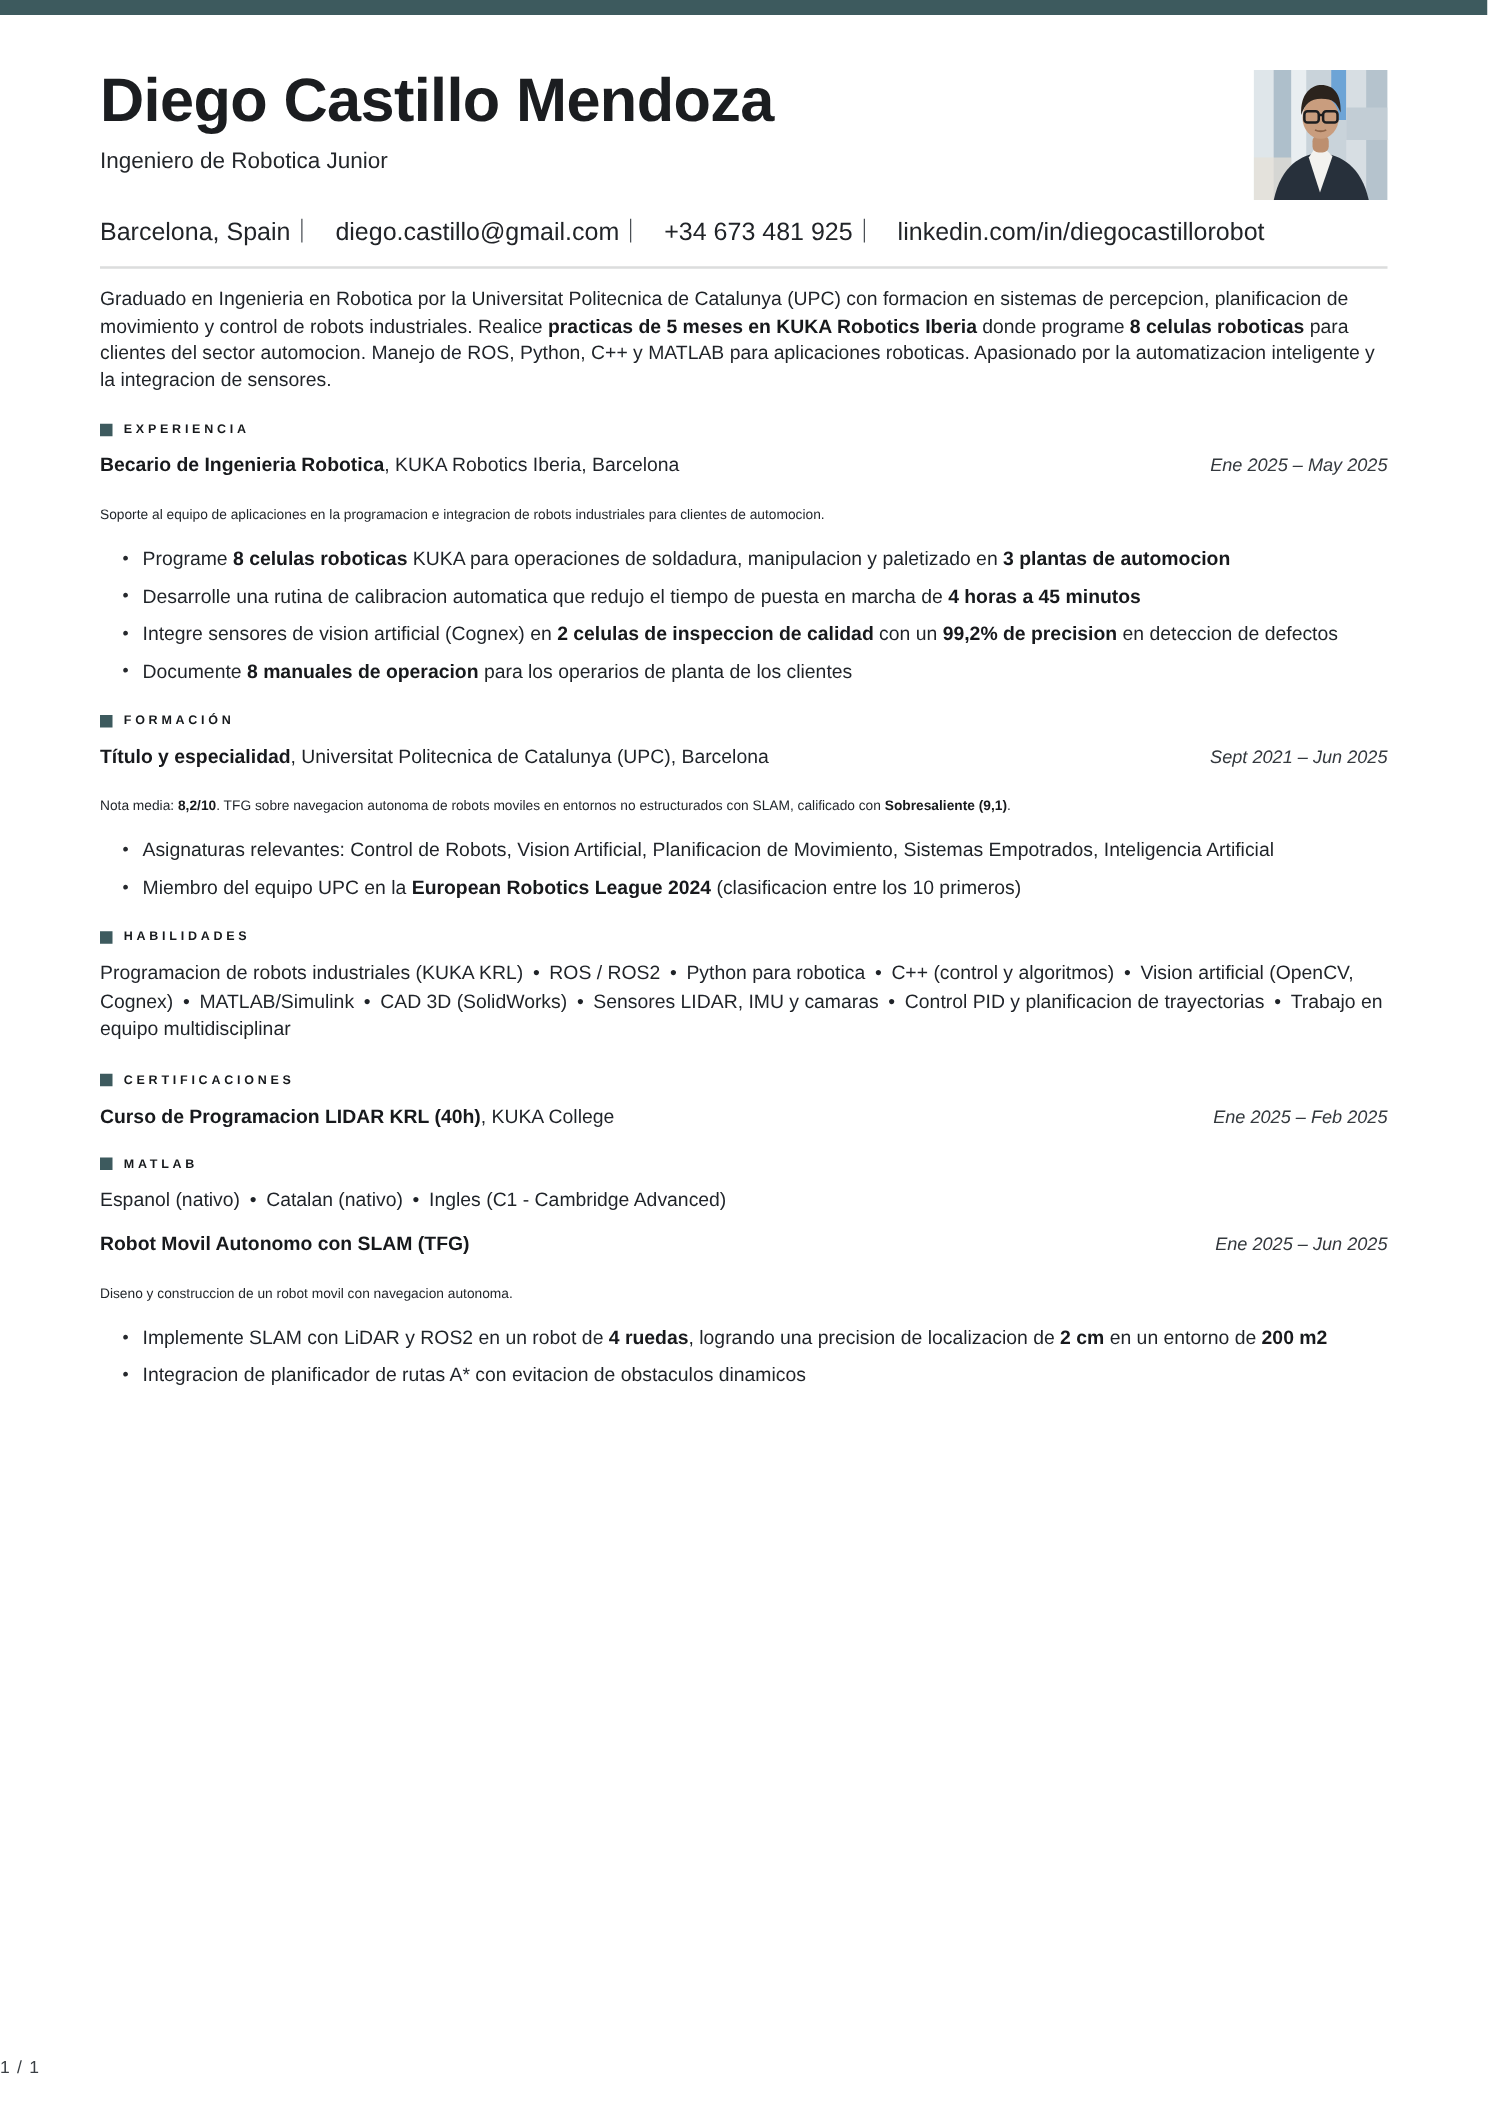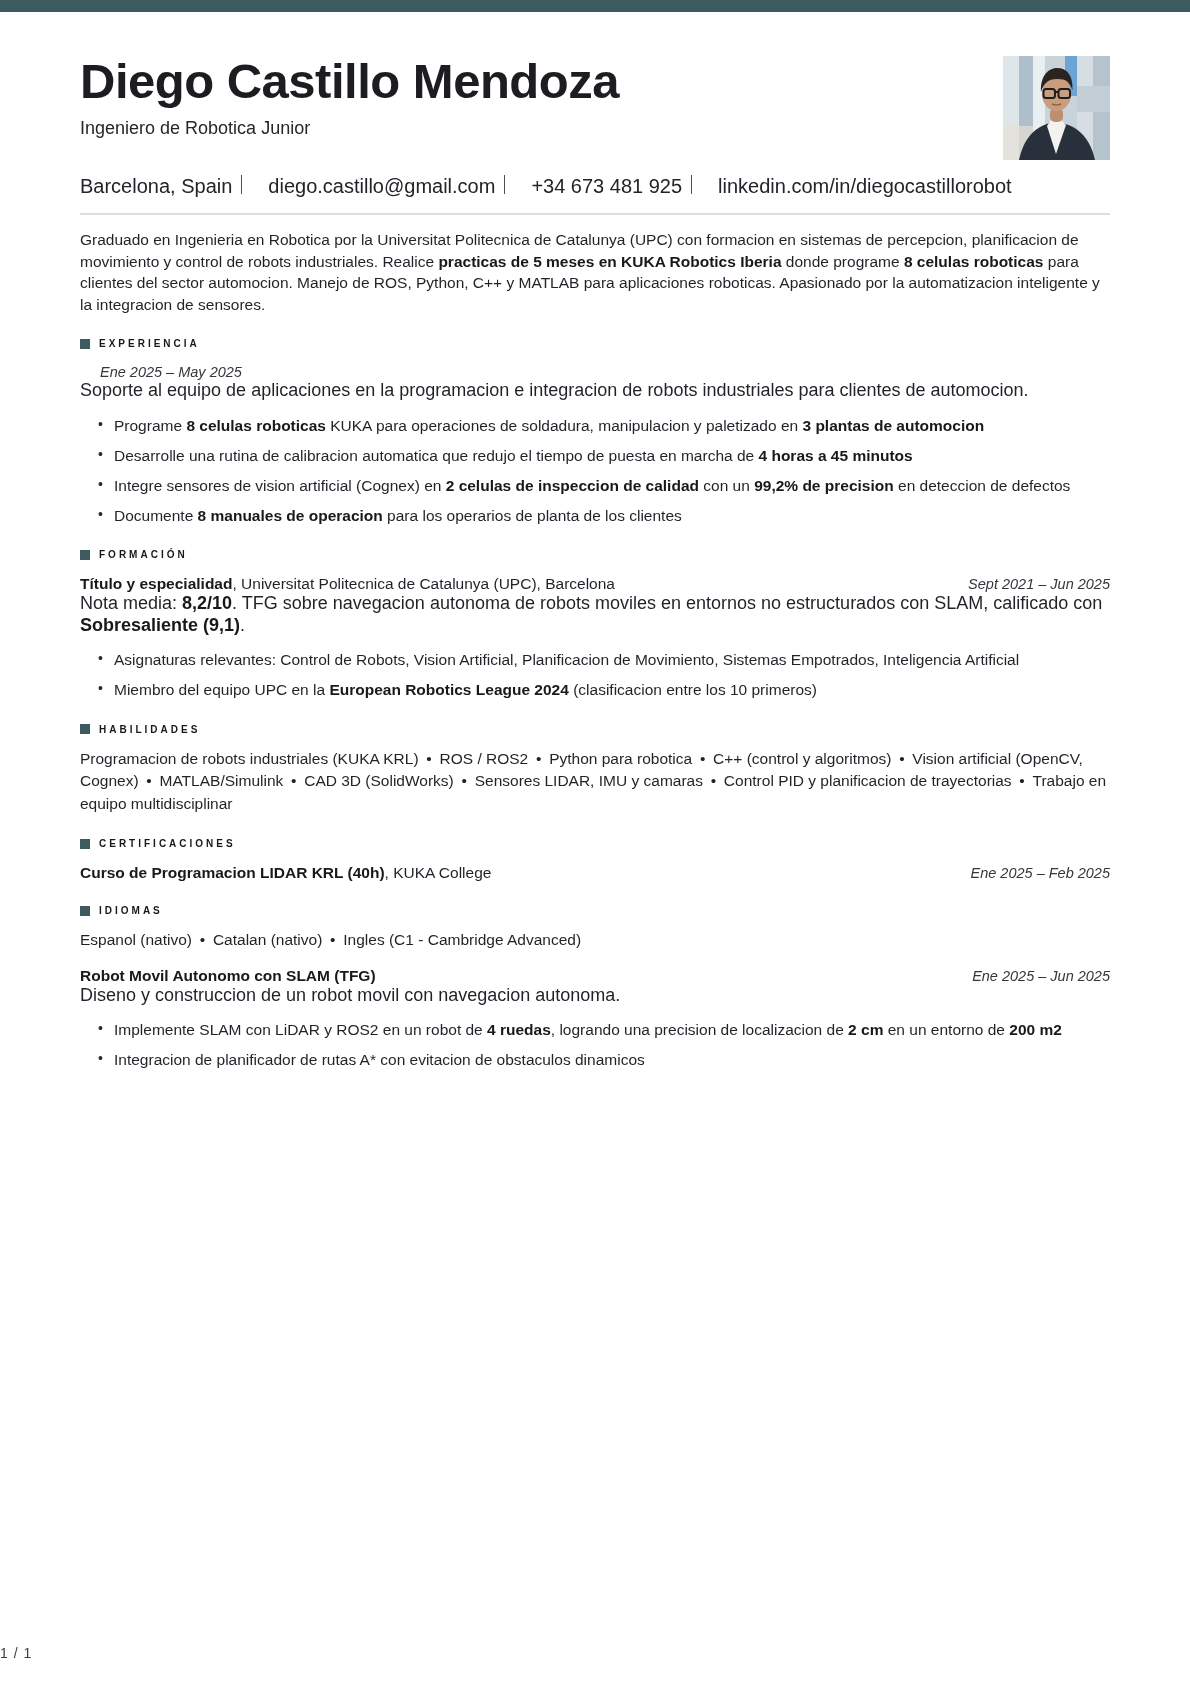--- a/index.html
+++ b/index.html
@@ -95,6 +95,7 @@
     <span class="sec-label">EXPERIENCIA</span>
   </div>
   <div class="entry-head">
+    <span class="entry-title"><b>Becario de Ingenieria Robotica</b><span>, KUKA Robotics Iberia, Barcelona</span></span>
     <span class="entry-date">Ene 2025 – May 2025</span>
   </div>
   <div class="entry-desc">Soporte al equipo de aplicaciones en la programacion e integracion de robots industriales para clientes de automocion.</div>

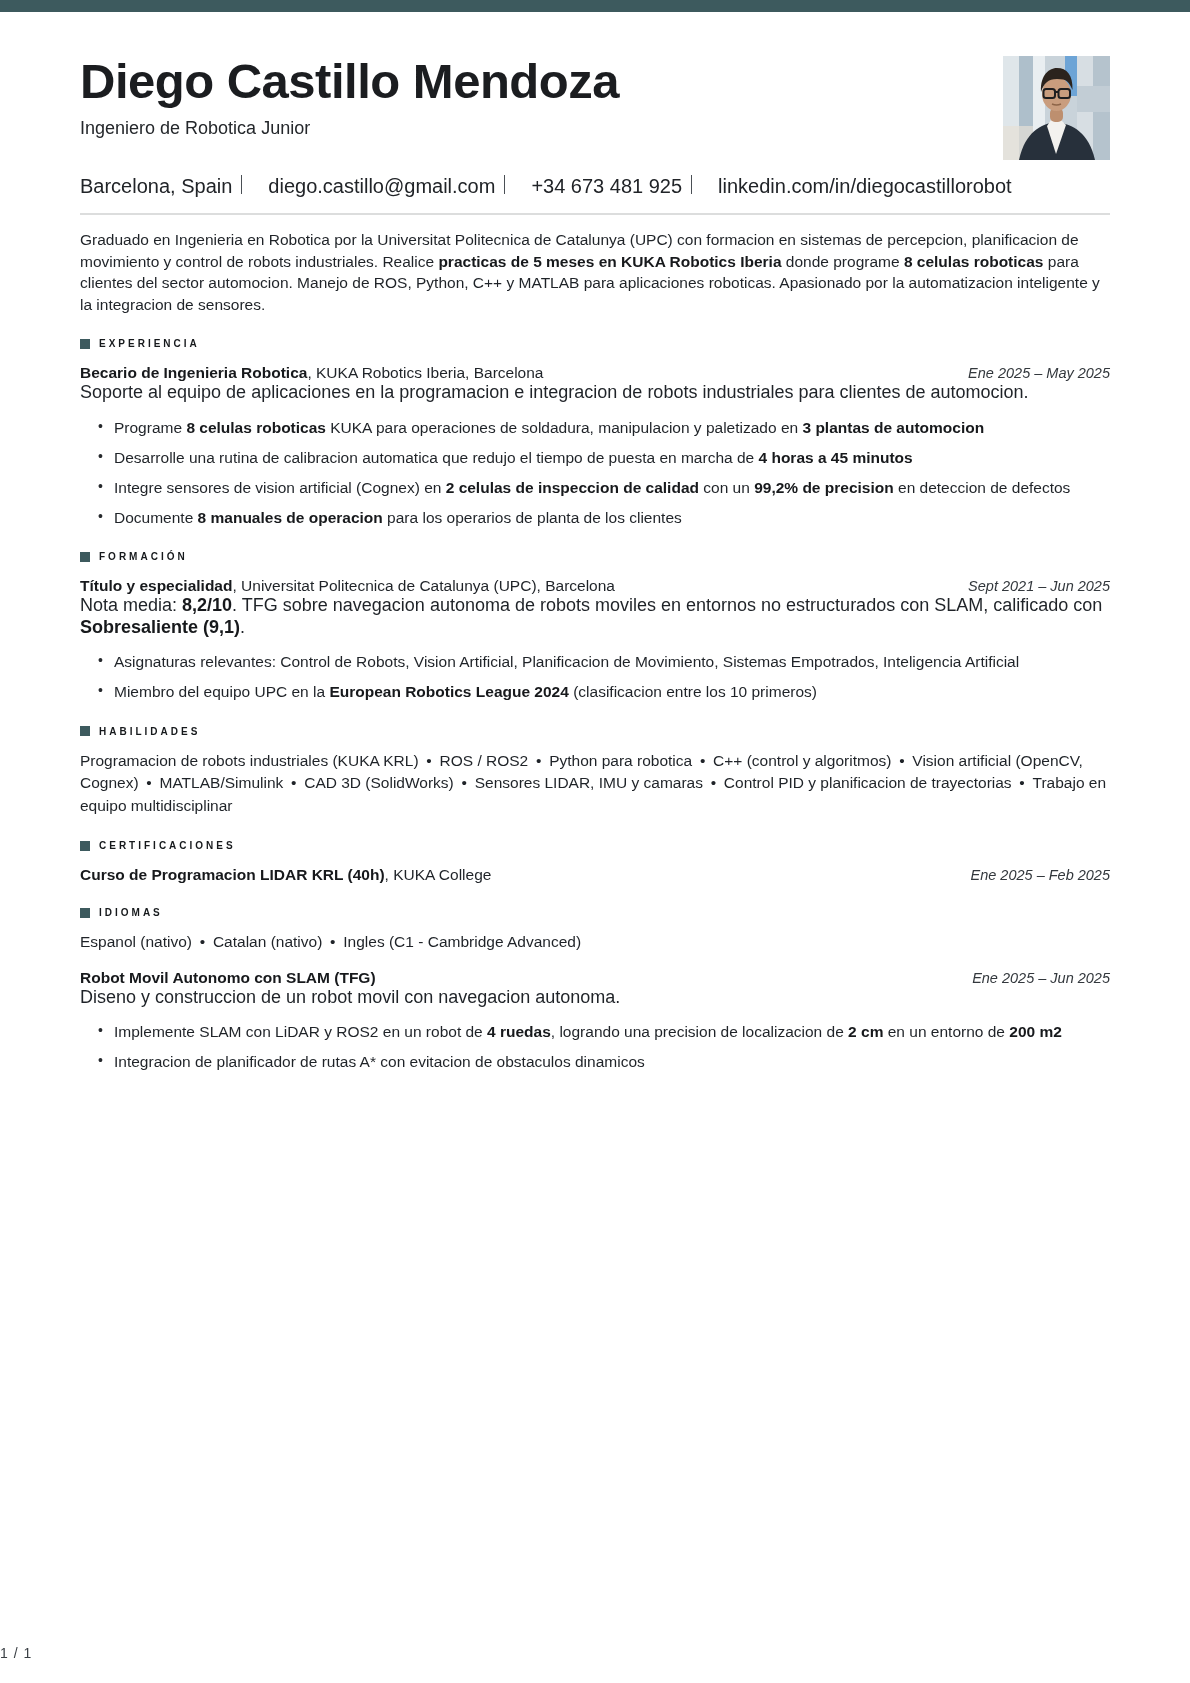--- a/index.html
+++ b/index.html
@@ -26,7 +26,7 @@
   .entry-head{display:flex;justify-content:space-between;align-items:baseline;margin-top:15px;font-size:15.5px;}
   .entry-title b{font-weight:700;color:#17191c;}
   .entry-date{font-style:italic;font-size:14.5px;color:#33383d;white-space:nowrap;margin-left:20px;}
-  .entry-desc{font-size:18px;line-height:21.5px;margin-top:0;}
+  .entry-desc{font-size:11px;line-height:21.5px;margin-top:20px;}
   ul.bullets{margin:13px 0 0 0;padding:0 0 0 34px;list-style:none;}
   ul.bullets li{position:relative;font-size:15.5px;line-height:21.5px;margin-top:8.5px;}
   ul.bullets li::before{content:"•";position:absolute;left:-16px;top:-1px;color:#26292d;font-size:14px;}

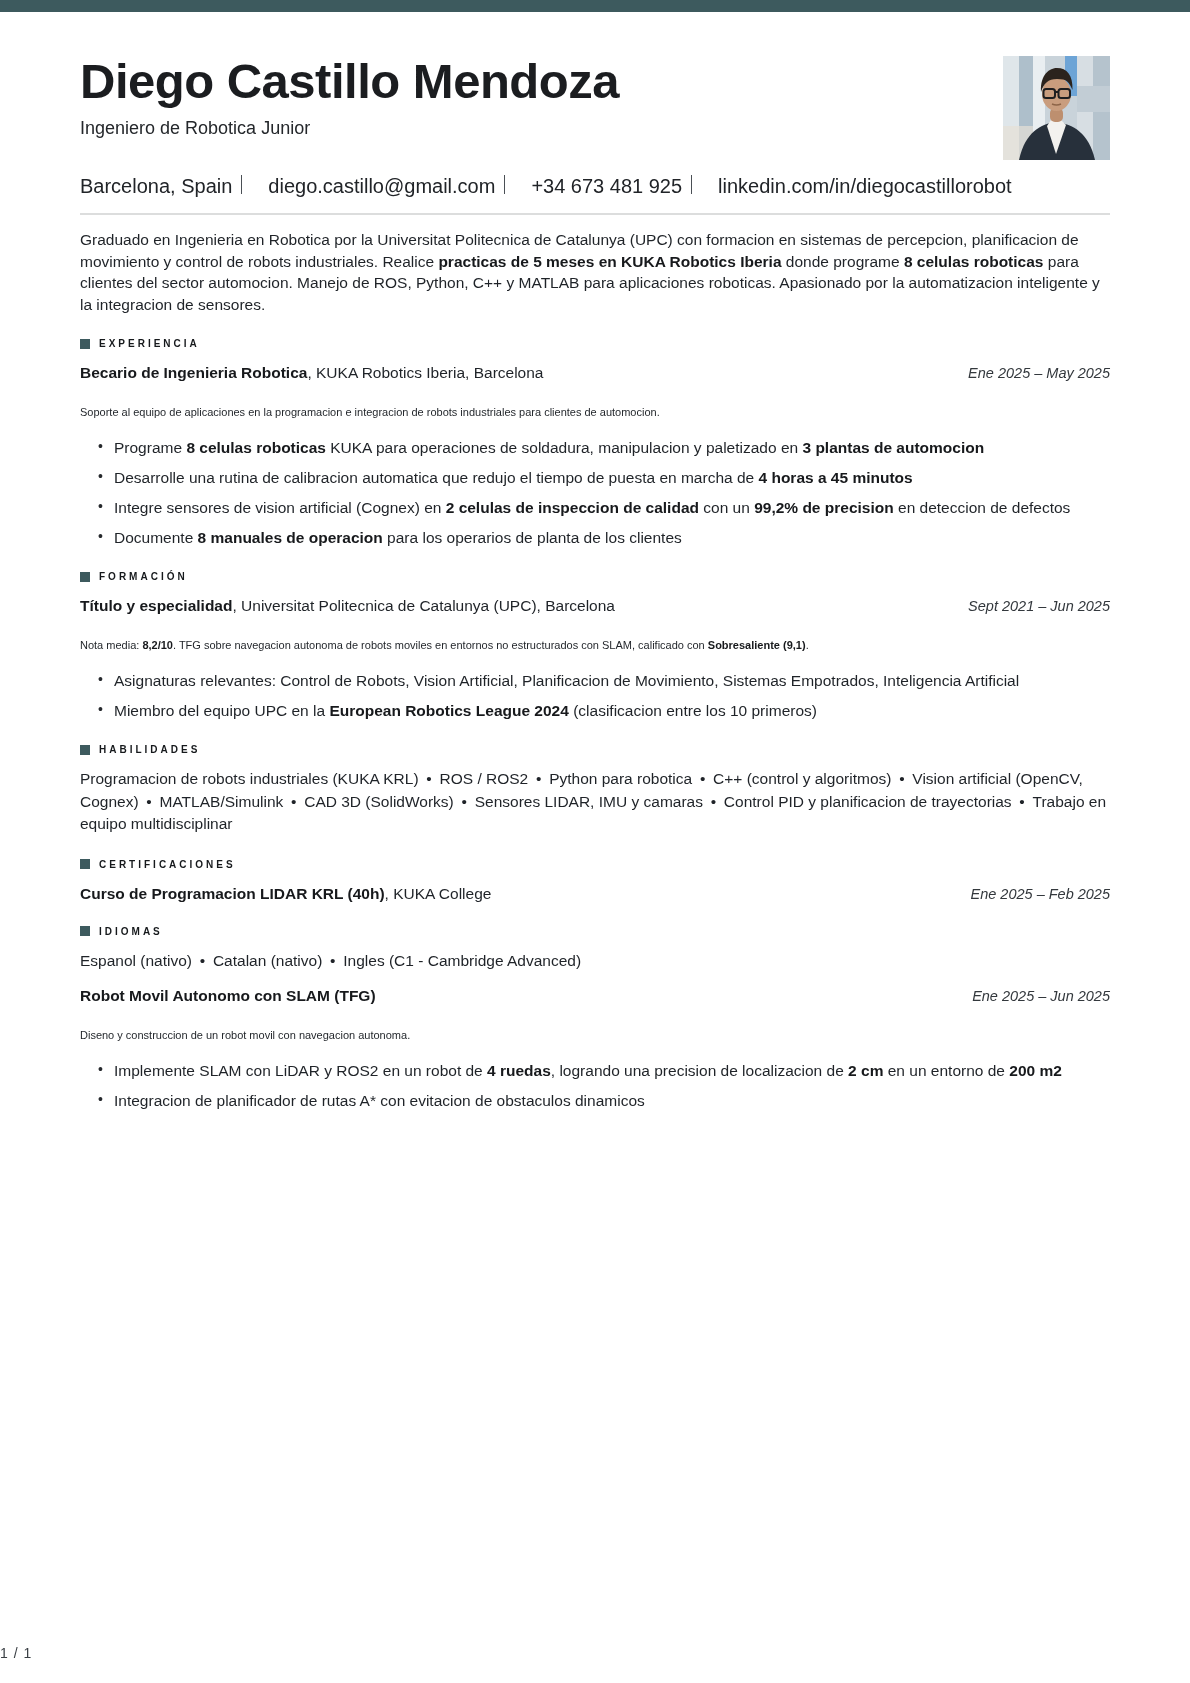--- a/index.html
+++ b/index.html
@@ -137,7 +137,7 @@
 
   <div class="section-heading">
     <span class="sq"></span>
-    <span class="sec-label">IDIOMAS</span>
+    <span class="sec-label">MATLAB</span>
   </div>
   <div class="inline-list">Espanol (nativo) • Catalan (nativo) • Ingles (C1 - Cambridge Advanced)</div>
 

